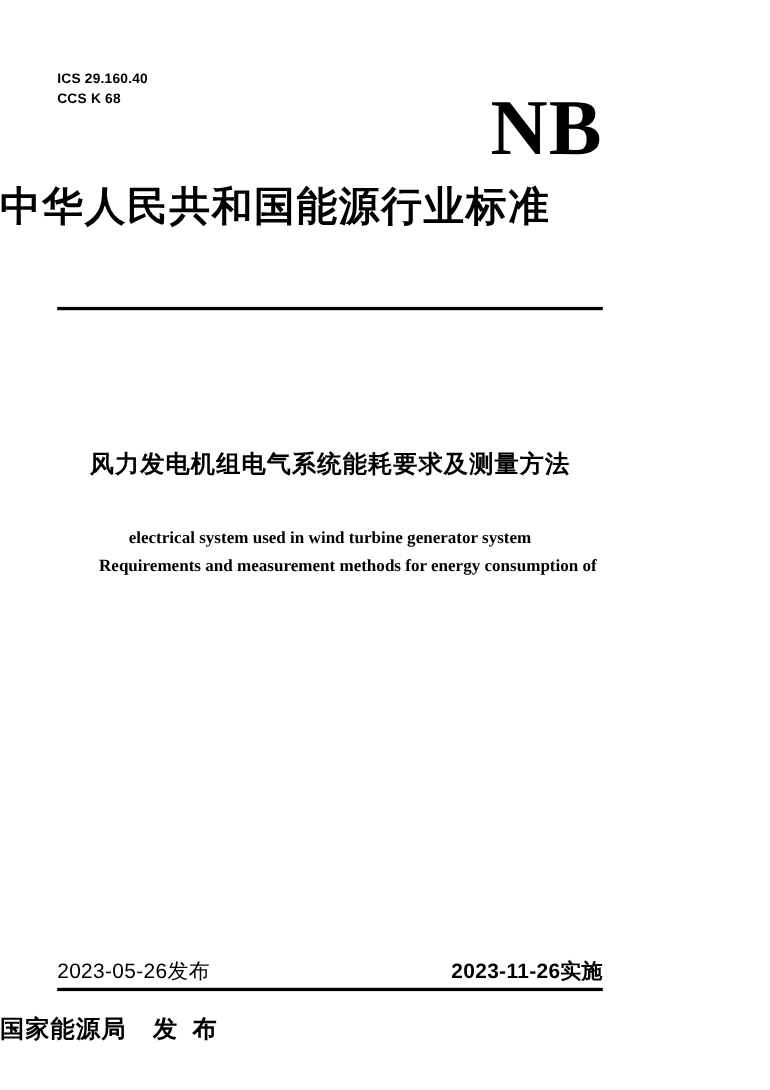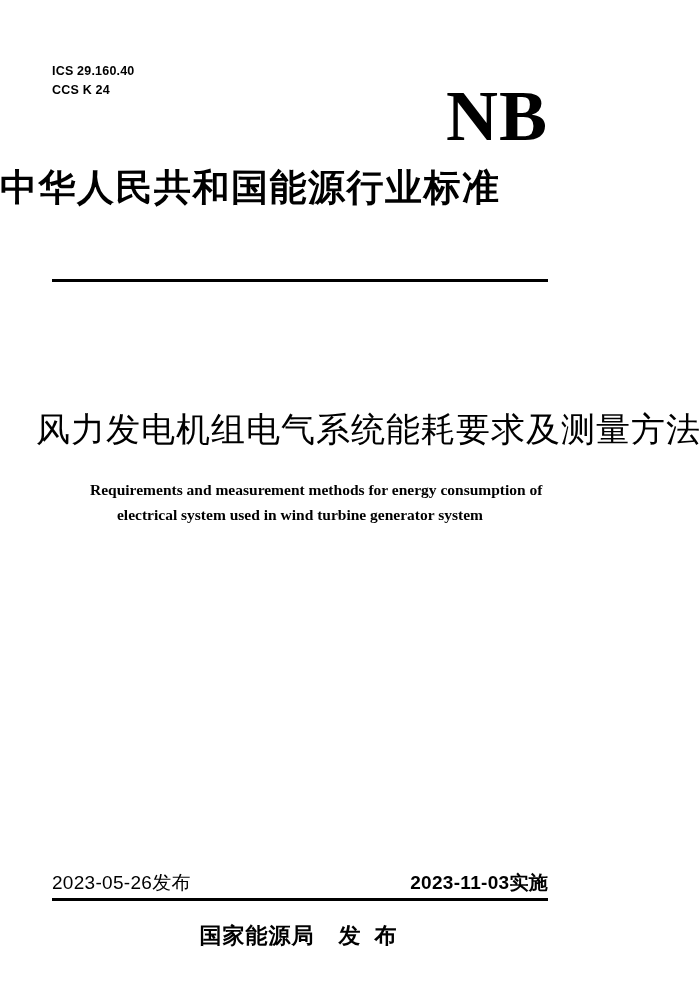--- a/index.html
+++ b/index.html
@@ -172,7 +172,7 @@
 
   <div class="ics-block">
     <div>ICS 29.160.40</div>
-    <div>CCS K 24</div>
+    <div>CCS K 68</div>
   </div>
 
   <div class="nb-logo">NB</div>

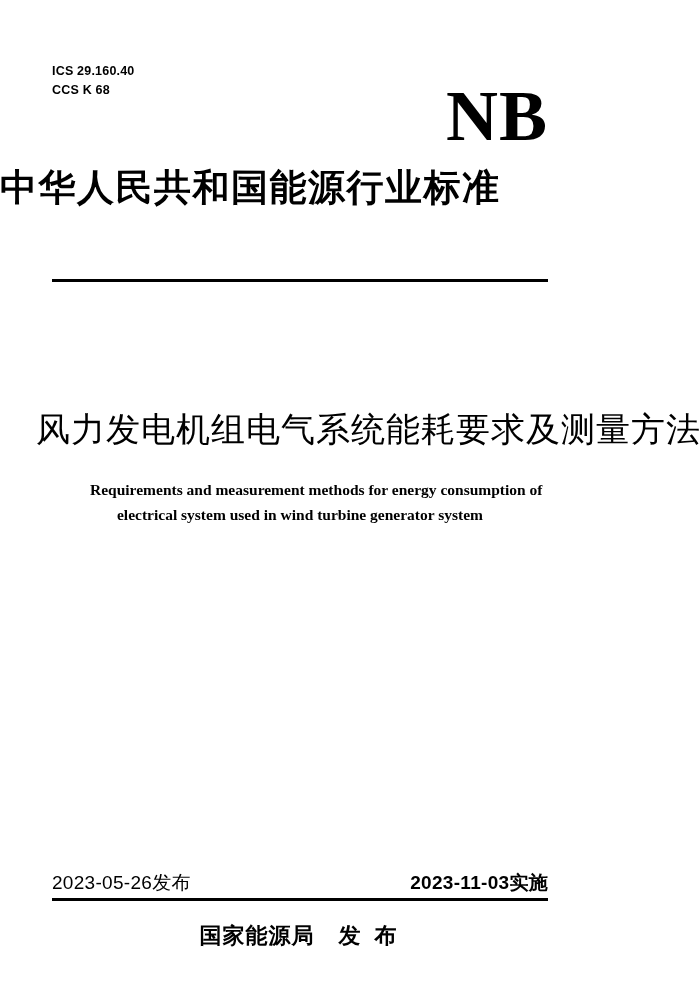--- a/index.html
+++ b/index.html
@@ -104,11 +104,10 @@
     top: 375px;
     text-align: center;
     font-family: "Liberation Sans", sans-serif;
-    font-weight: normal;
-    font-size: 34px;
+    font-weight: bold;
+    font-size: 22px;
     letter-spacing: 1px;
     white-space: nowrap;
-    padding-left: 36px;
   }
   .doc-title-en {
     position: absolute;

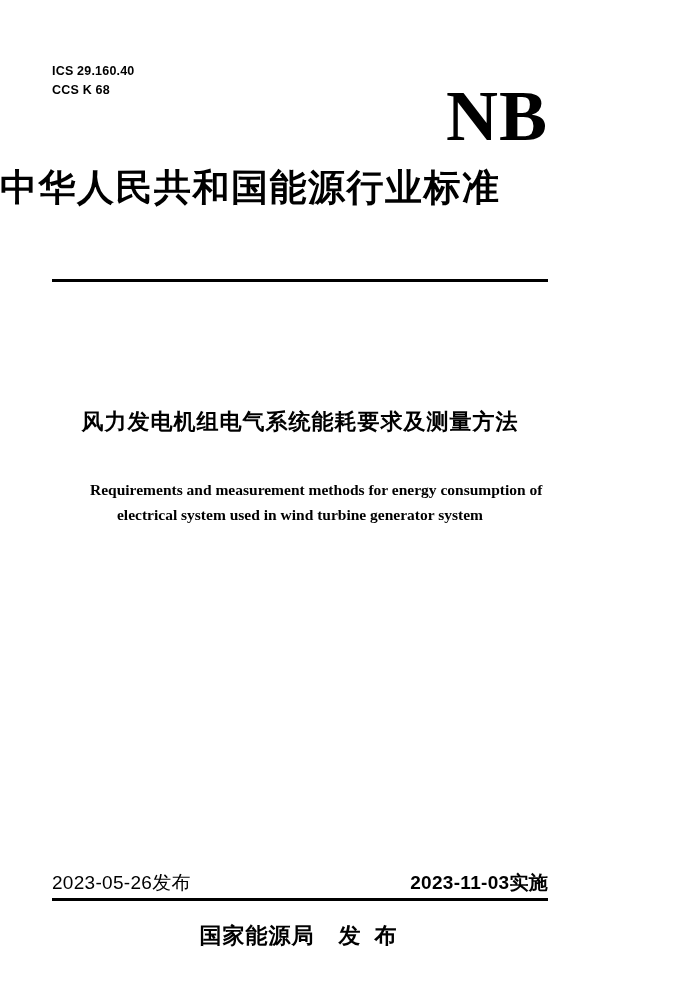--- a/index.html
+++ b/index.html
@@ -184,8 +184,8 @@
   <div class="doc-title-cn">风力发电机组电气系统能耗要求及测量方法</div>
 
   <div class="doc-title-en">
+    <div>electrical system used in wind turbine generator system</div>
     <div>Requirements and measurement methods for energy consumption of</div>
-    <div>electrical system used in wind turbine generator system</div>
   </div>
 
   <div class="date-issue">2023-05-26发布</div>

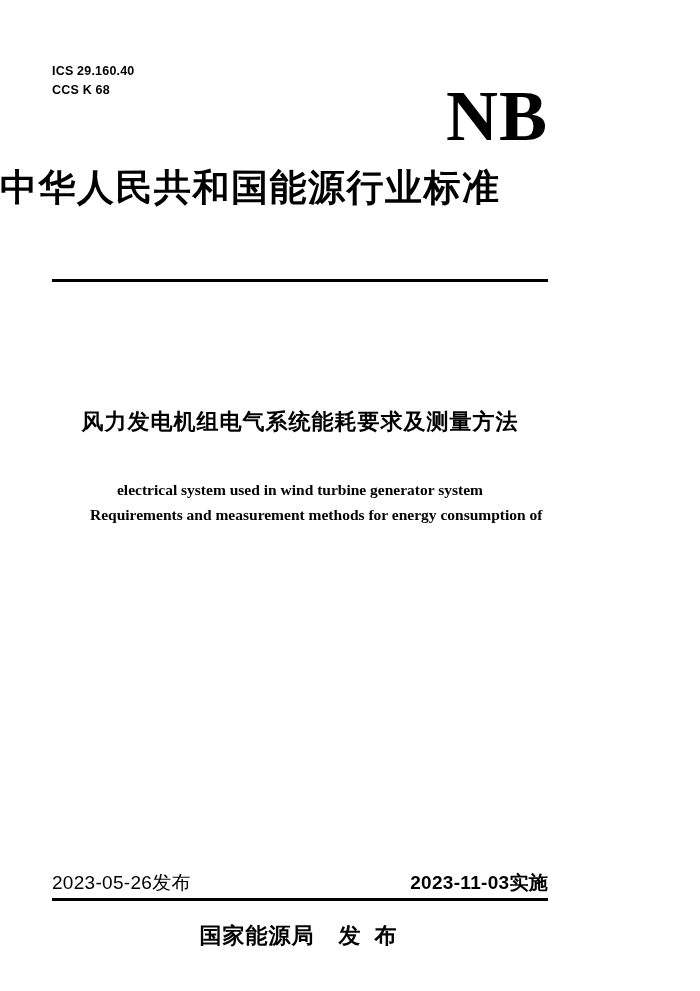--- a/index.html
+++ b/index.html
@@ -189,7 +189,7 @@
   </div>
 
   <div class="date-issue">2023-05-26发布</div>
-  <div class="date-effective">2023-11-03实施</div>
+  <div class="date-effective">2023-11-26实施</div>
 
   <div class="rule-bottom"></div>
 

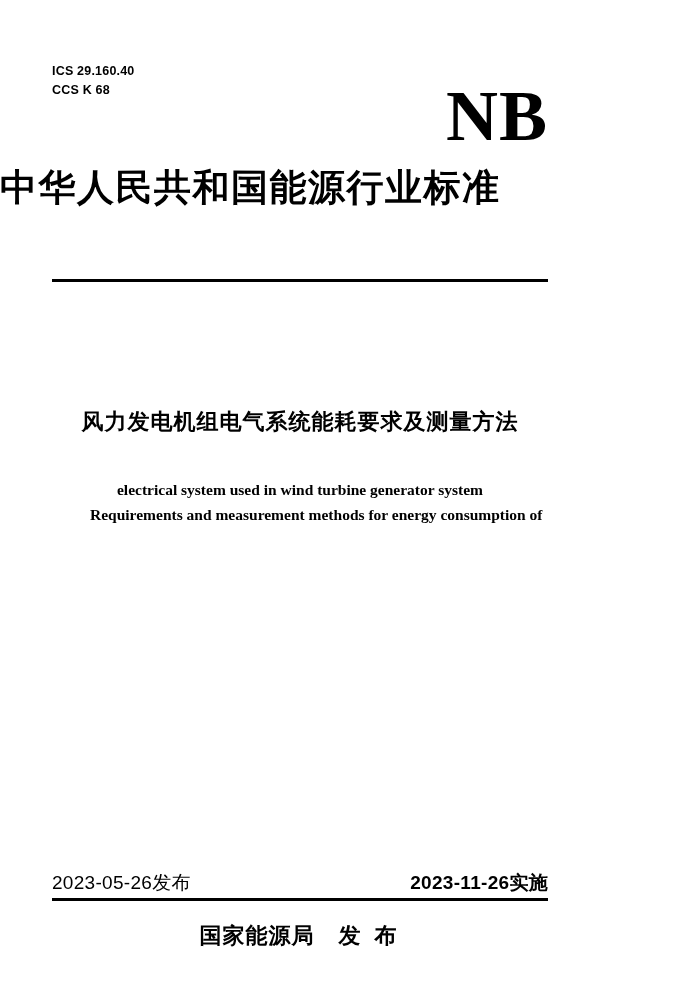--- a/index.html
+++ b/index.html
@@ -152,7 +152,7 @@
     left: 0;
     right: 0;
     top: 889px;
-    text-align: center;
+    text-align: left;
     font-family: "Liberation Sans", sans-serif;
     font-weight: bold;
     font-size: 22px;

